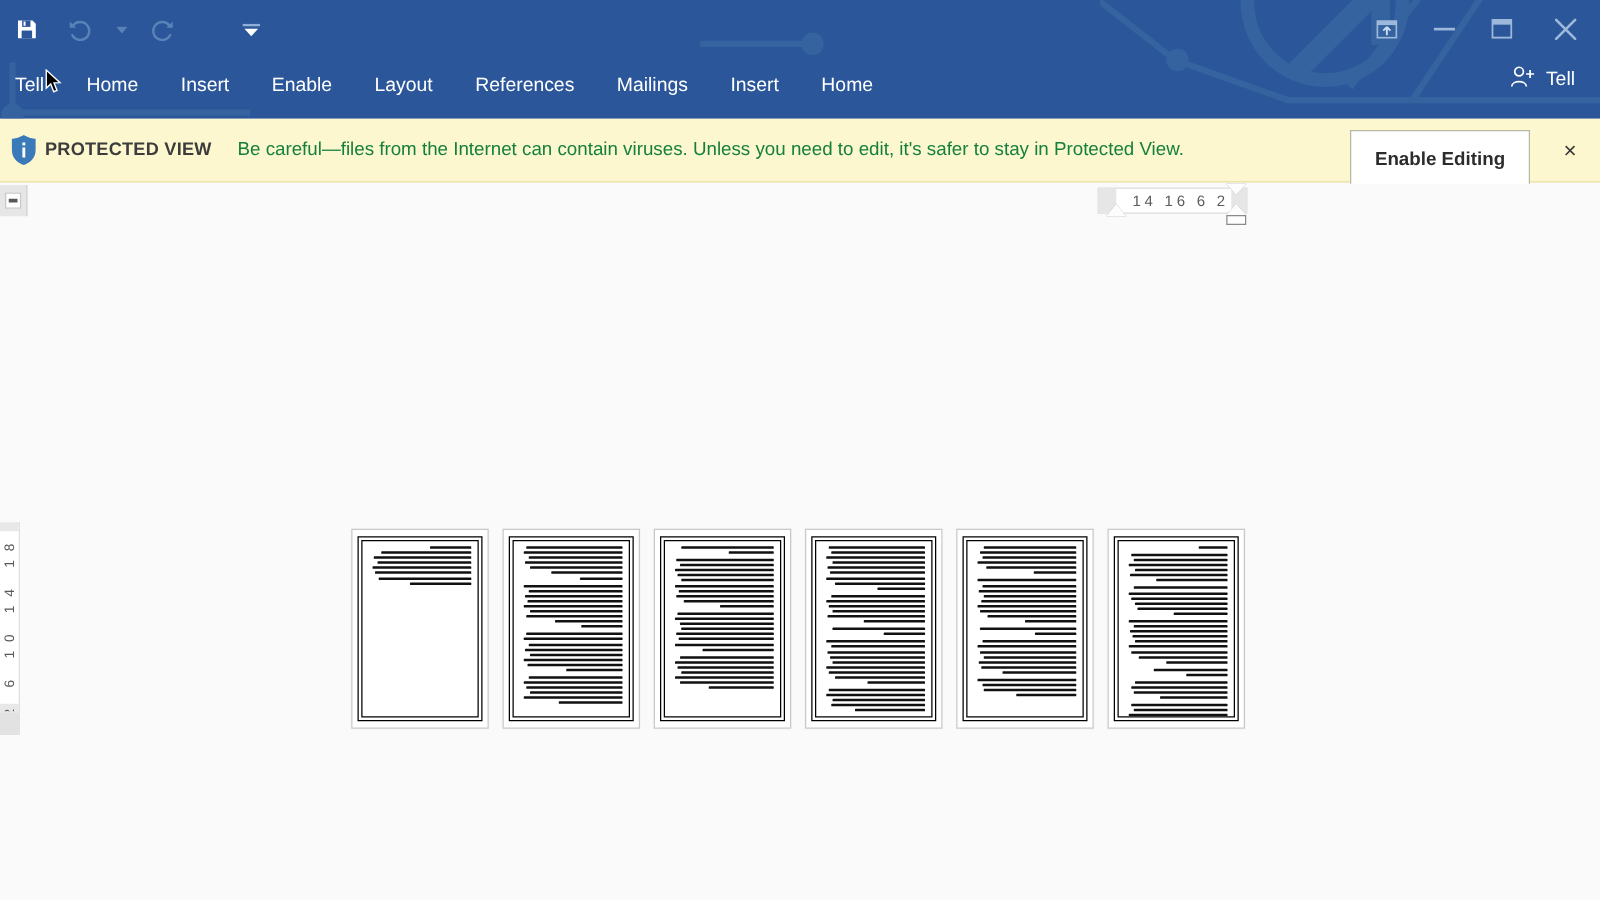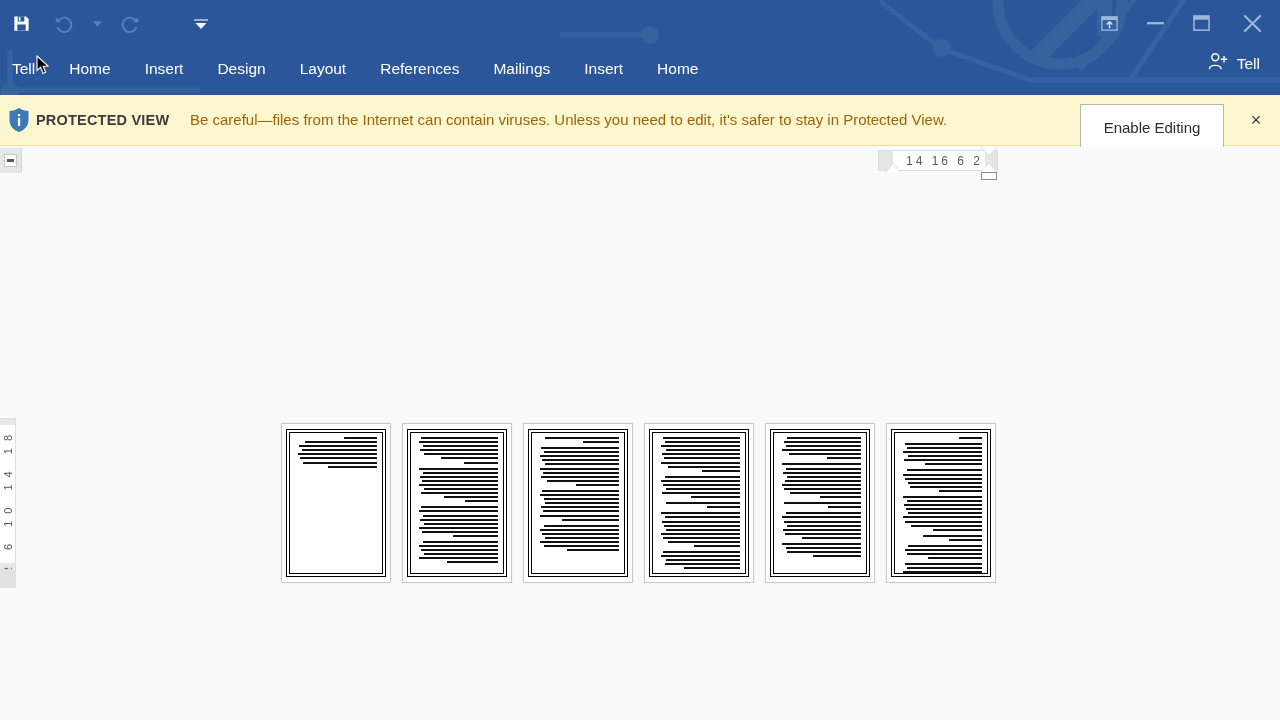--- a/index.html
+++ b/index.html
@@ -262,7 +262,7 @@
       <div class="tab-sp"></div>
       <div class="tab">Insert</div>
       <div class="tab-sp"></div>
-      <div class="tab">Design</div>
+      <div class="tab">Enable</div>
       <div class="tab-sp"></div>
       <div class="tab">Layout</div>
       <div class="tab-sp"></div>

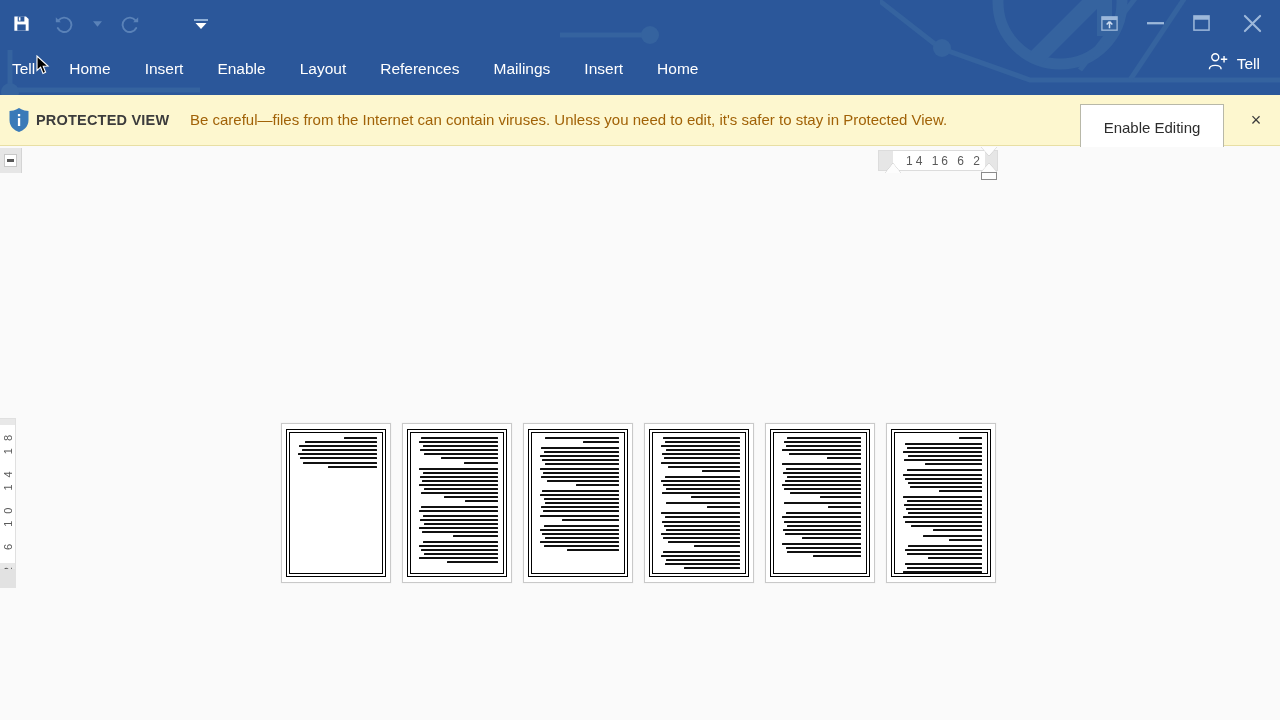--- a/index.html
+++ b/index.html
@@ -62,7 +62,7 @@
   }
   .pv-icon { width: 34px; display: flex; justify-content: center; align-items: center; margin-left: 2px; }
   .pv-label { font-size: 14.5px; color: #3c3c3c; font-weight: bold; letter-spacing: .2px; width: 150px; }
-  .pv-msg { font-size: 15px; color: #a16207; line-height: 1.42; width: 865px; padding-left: 4px; }
+  .pv-msg { font-size: 15px; color: #15803d; line-height: 1.42; width: 865px; padding-left: 4px; }
   .pv-enable {
     position: absolute; right: 56px; top: 104px; width: 144px; height: 47px;
     background: #ffffff; border: 1px solid #b8b8a8; font-size: 15px; color: #2c2c2c;

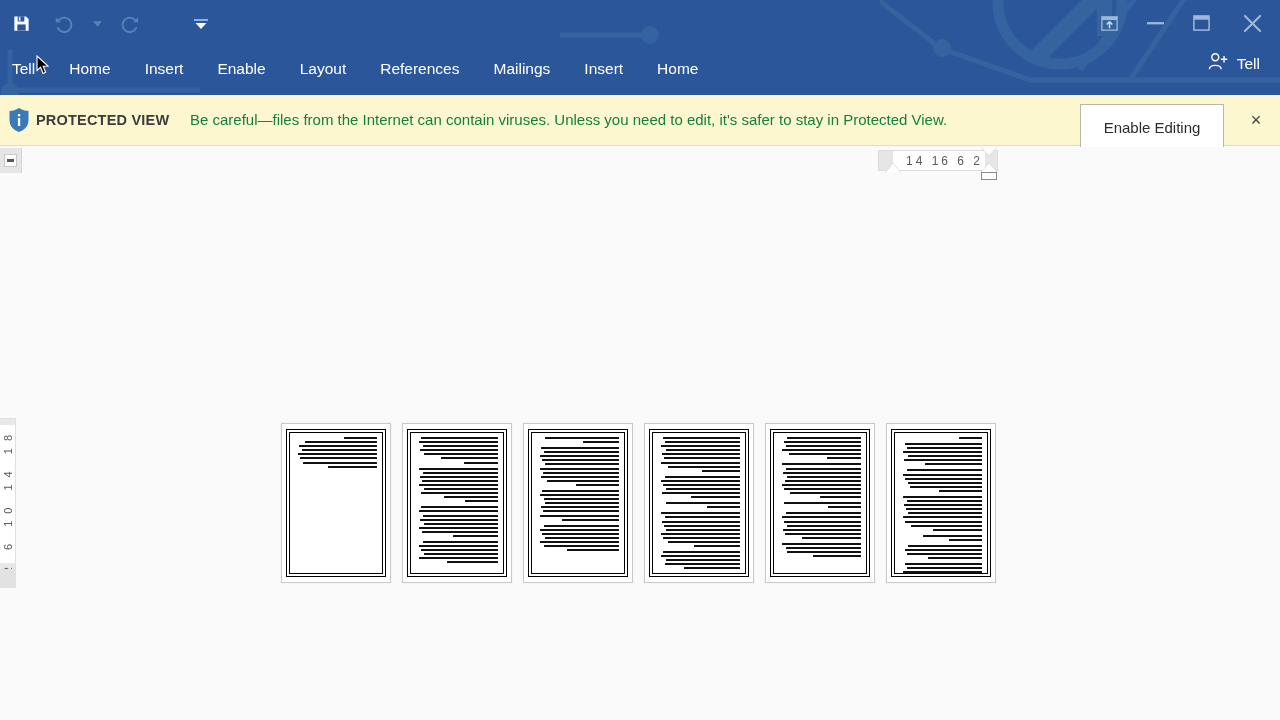--- a/index.html
+++ b/index.html
@@ -66,7 +66,7 @@
   .pv-enable {
     position: absolute; right: 56px; top: 104px; width: 144px; height: 47px;
     background: #ffffff; border: 1px solid #b8b8a8; font-size: 15px; color: #2c2c2c;
-    display: flex; align-items: center; justify-content: center; cursor: default;
+    display: flex; align-items: center; justify-content: center; cursor: default; font-weight: bold;
   }
   .pv-close {
     position: absolute; right: 12px; top: 108px; width: 24px; height: 24px;

